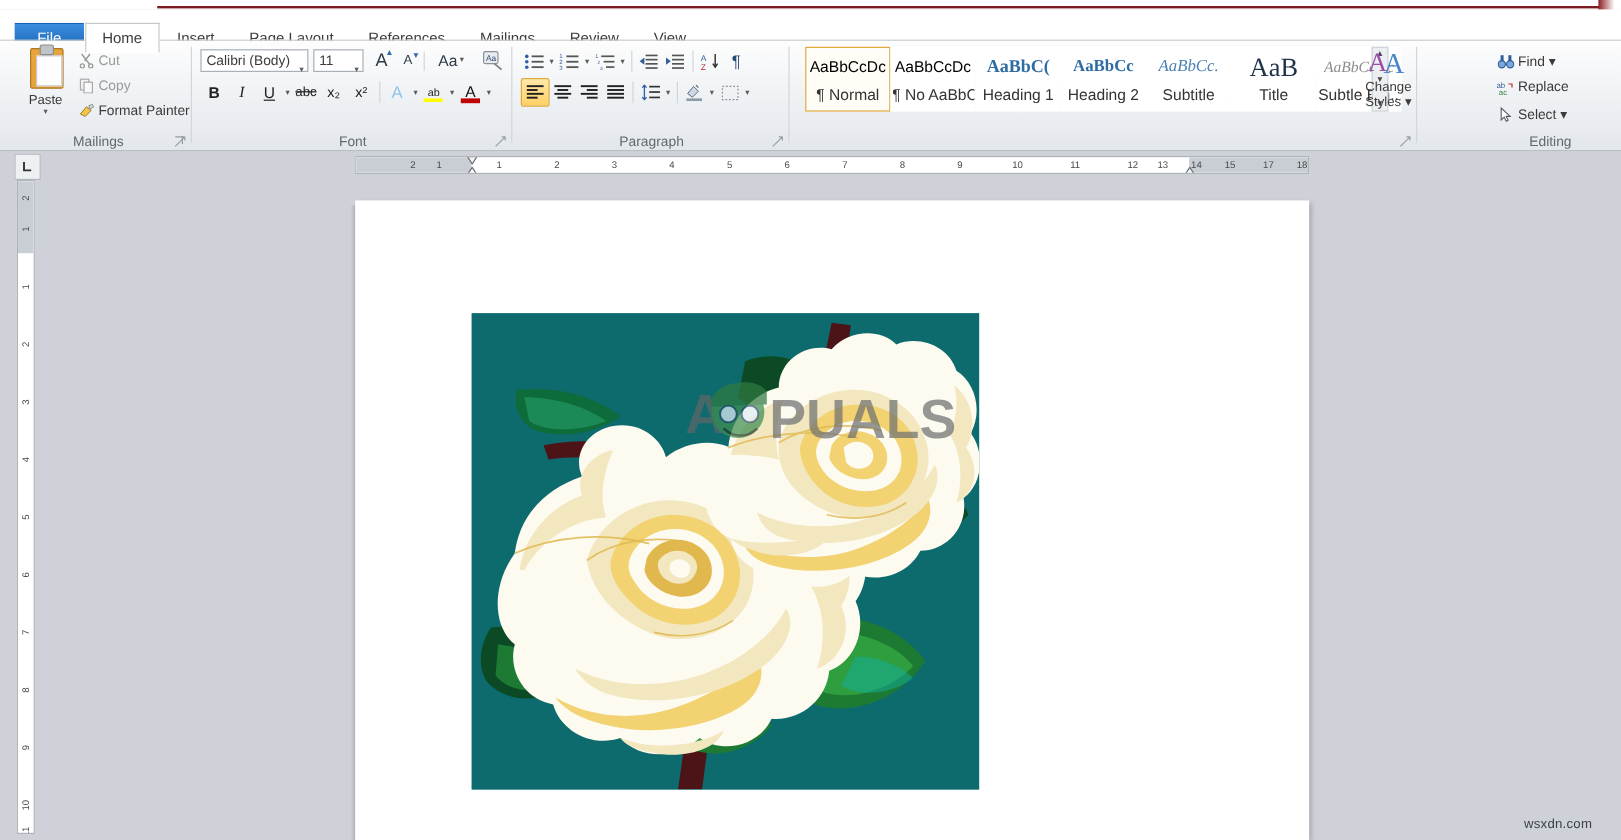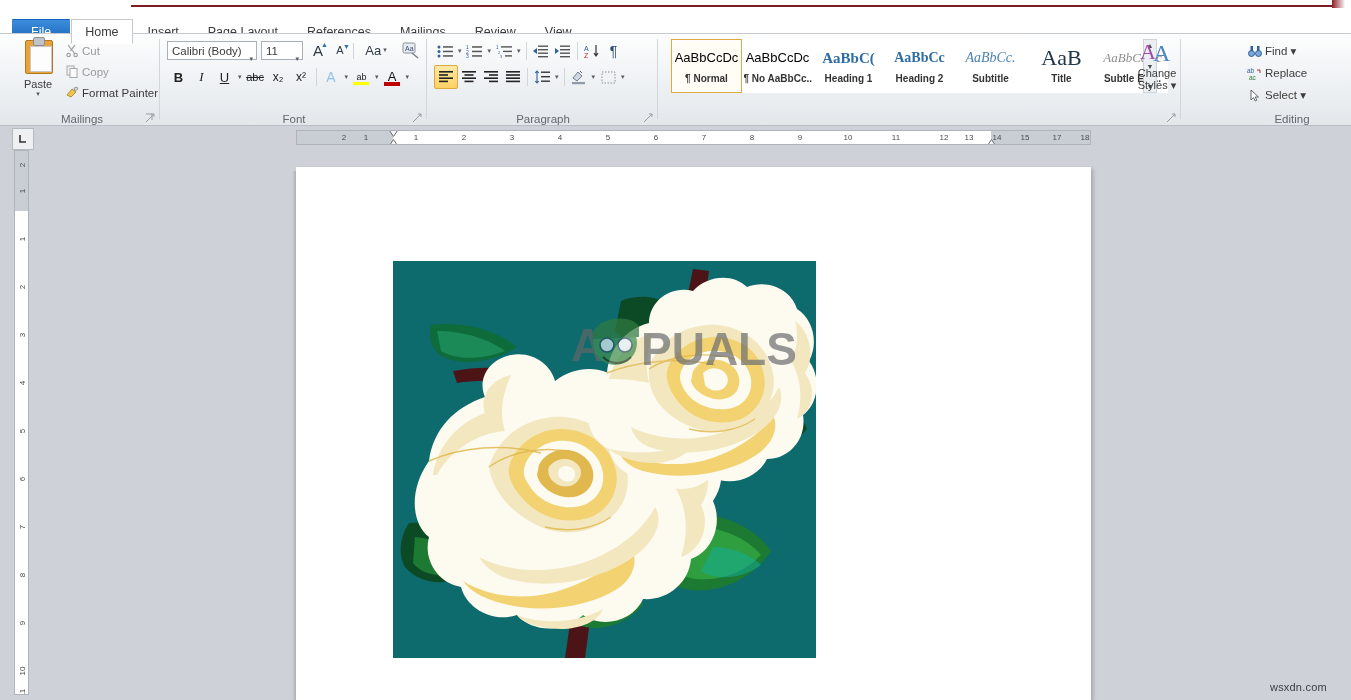--- a/index.html
+++ b/index.html
@@ -105,7 +105,7 @@
   .stile.sel{border:1px solid #e0a93c;background:#fffdf6;box-shadow:inset 0 0 0 1px #fff;}
   .stile .samp{font-size:13px;color:#000;line-height:18px;white-space:nowrap;overflow:hidden;
       font-family:"Liberation Sans",sans-serif;}
-  .stile .nm{font-size:10px;color:#333;margin-top:6px;white-space:nowrap;overflow:hidden;max-width:68px;font-weight:bold;}
+  .stile .nm{font-size:13px;color:#333;margin-top:6px;white-space:nowrap;overflow:hidden;max-width:68px;}
   .sty-scroll{position:absolute;right:24px;top:5px;width:14px;height:54px;
      background:#eceff2;border:1px solid #cfd4d8;box-sizing:border-box;
      display:flex;flex-direction:column;justify-content:space-between;align-items:center;padding:1px 0;}

